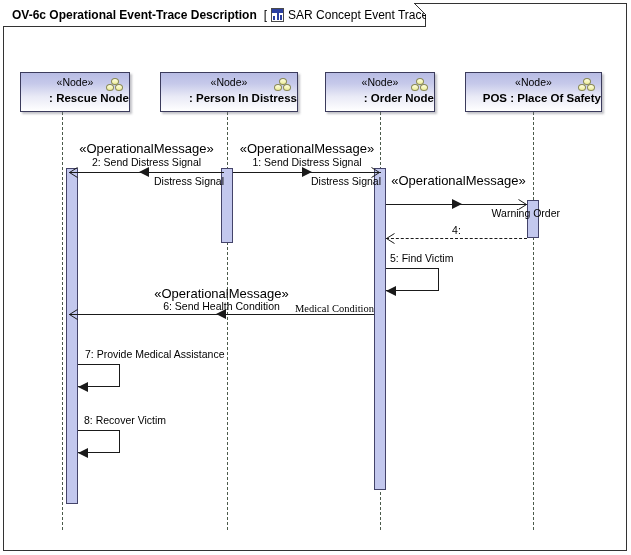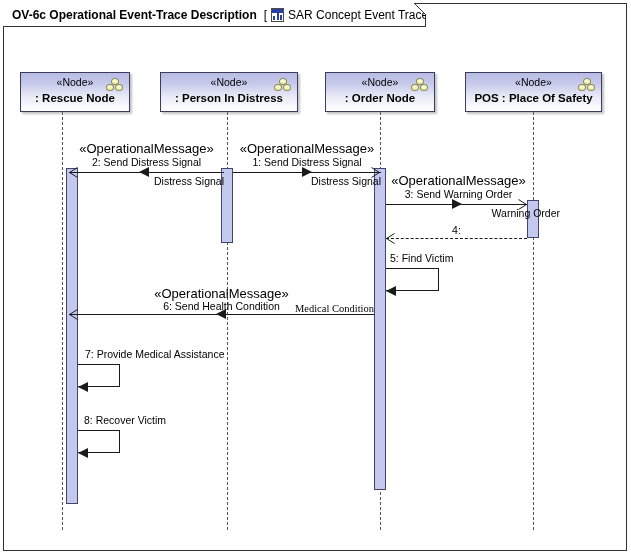--- a/index.html
+++ b/index.html
@@ -131,7 +131,7 @@
     left: 0;
     right: 0;
     top: 18px;
-    text-align: center;
+    text-align: right;
     font-size: 11.5px;
     font-weight: bold;
     color: #000000;

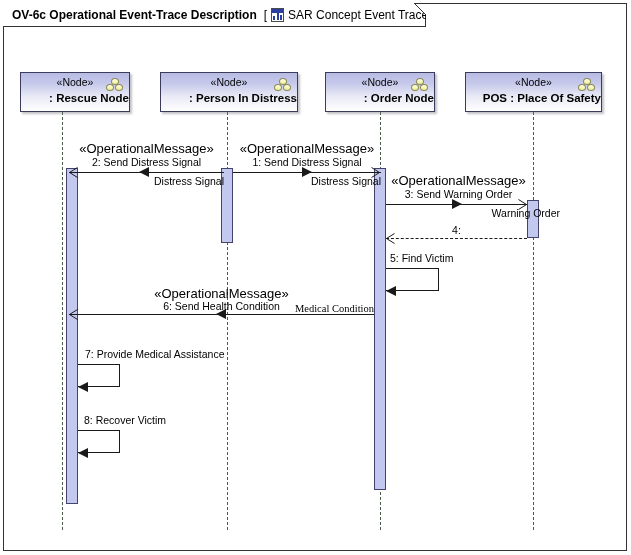--- a/index.html
+++ b/index.html
@@ -354,7 +354,6 @@
   <div class="msg-signal" style="left:69px; top:175px; width:155px;">Distress Signal</div>
 
   <div class="msg-stereo" style="left:386px; top:175px; width:145px;">«OperationalMessage»</div>
-  <div class="msg-label" style="left:386px; top:188px; width:145px;">3: Send Warning Order</div>
   <div class="msg-line" style="left:386px; top:204px; width:141px;"></div>
   <div class="tri right" style="left:452px; top:199px;"></div>
   <div class="open-head" style="left:518px; top:199px;">

